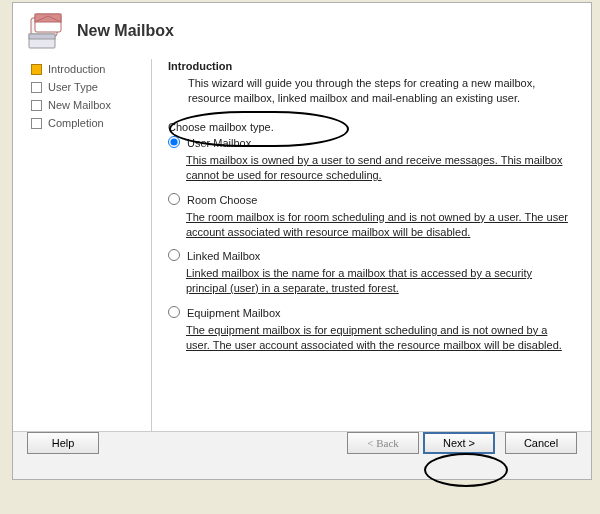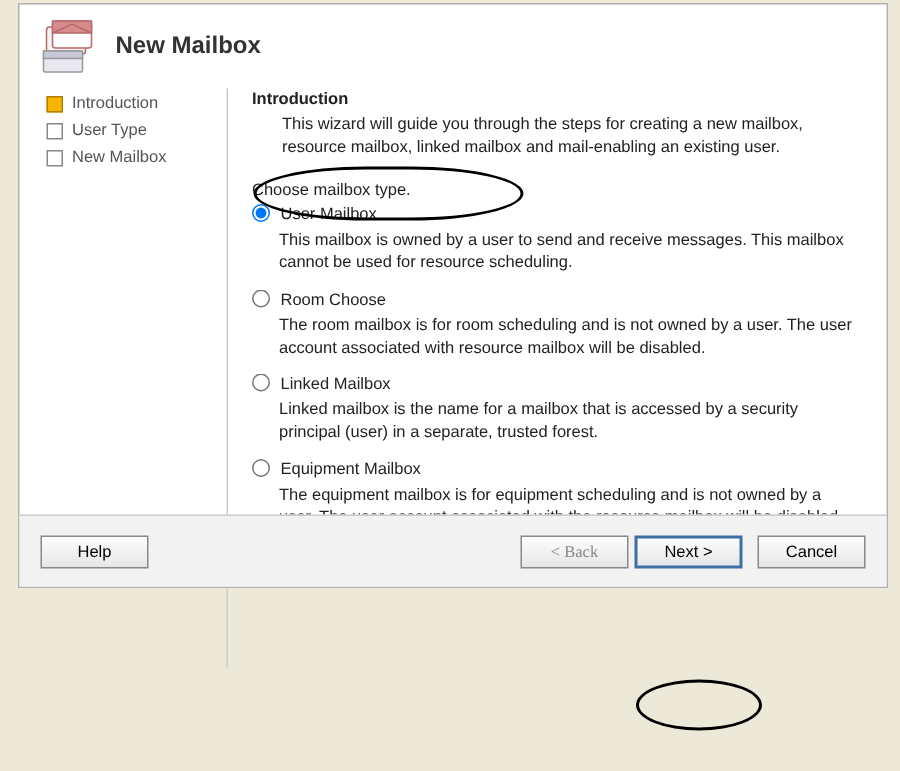--- a/index.html
+++ b/index.html
@@ -19,7 +19,7 @@
     left: 12px;
     top: 2px;
     width: 580px;
-    height: 390px;
+    height: 478px;
     background: #fff;
     border: 1px solid #b0b0b0;
   }

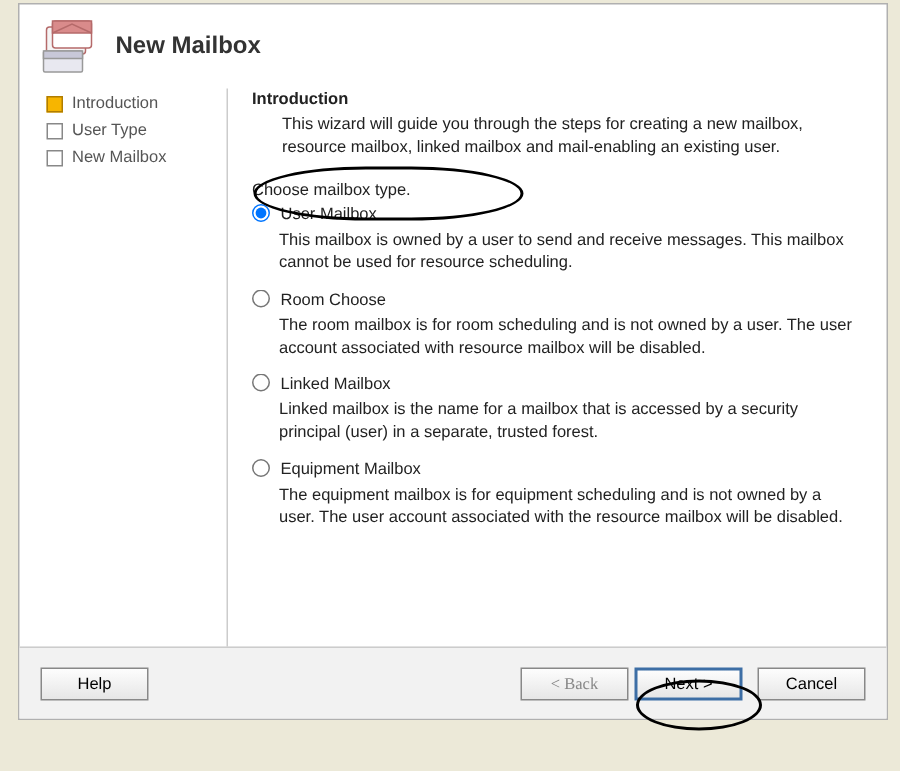--- a/index.html
+++ b/index.html
@@ -171,6 +171,10 @@
         <span class="step-box"></span>
         <span>New Mailbox</span>
       </div>
+      <div class="step">
+        <span class="step-box"></span>
+        <span>Completion</span>
+      </div>
     </div>
 
     <div class="divider"></div>

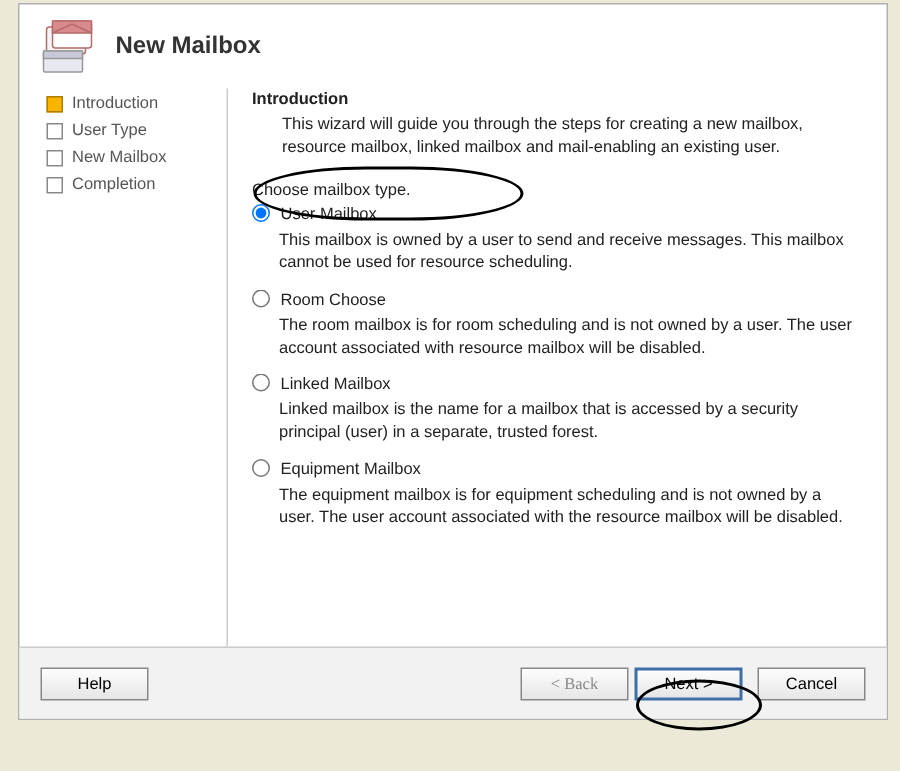--- a/index.html
+++ b/index.html
@@ -96,6 +96,7 @@
   .option-desc {
     padding-left: 18px;
     color: #222;
+    text-decoration: underline;
   }
   .footer {
     position: absolute;

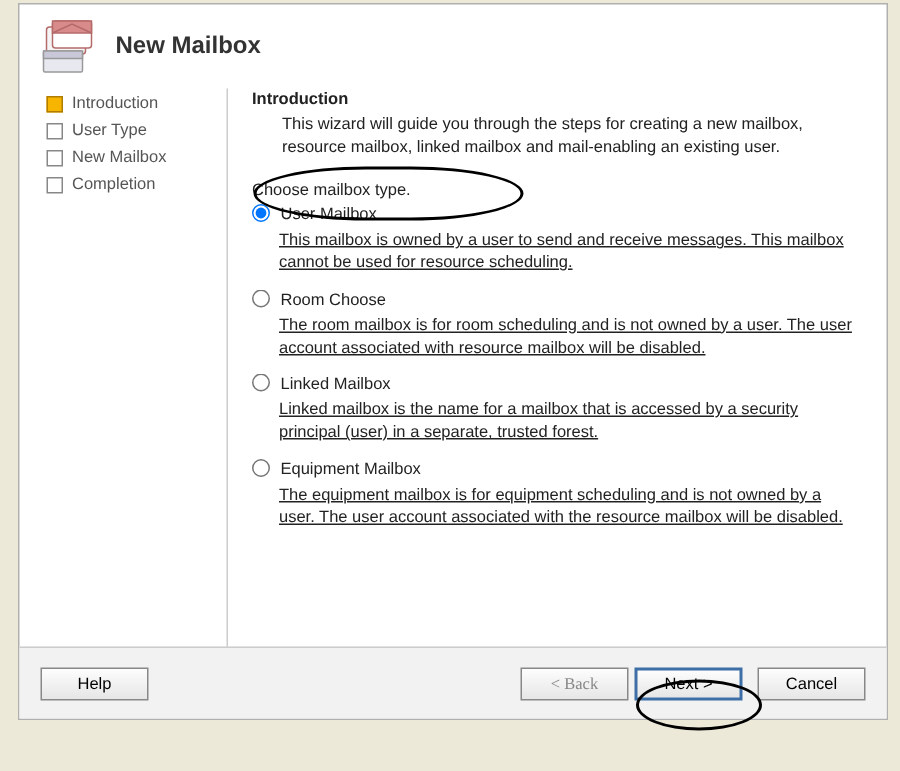--- a/index.html
+++ b/index.html
@@ -107,7 +107,7 @@
     border-top: 1px solid #ccc;
     background: #f2f2f2;
     display: flex;
-    align-items: center;
+    align-items: flex-start;
     padding: 0 14px;
   }
   .btn {

